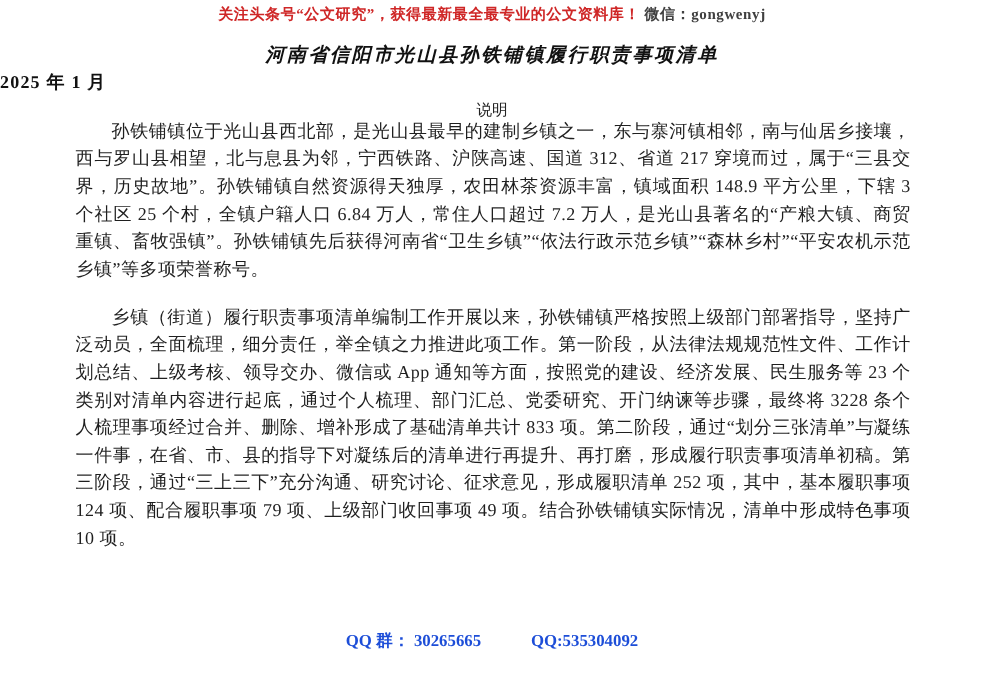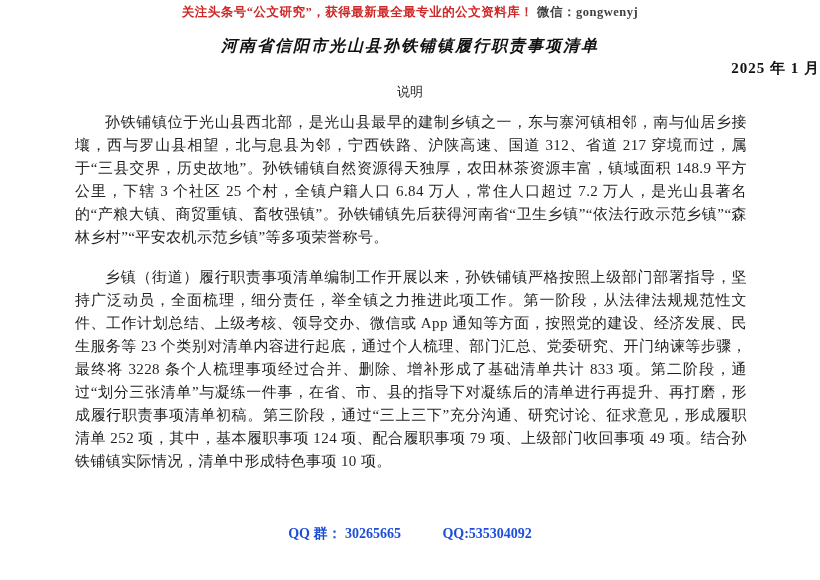--- a/index.html
+++ b/index.html
@@ -42,7 +42,7 @@
     top: 59px;
     left: 0;
     width: 820px;
-    text-align: right;
+    text-align: left;
     font-size: 15px;
     font-weight: bold;
     letter-spacing: 1px;

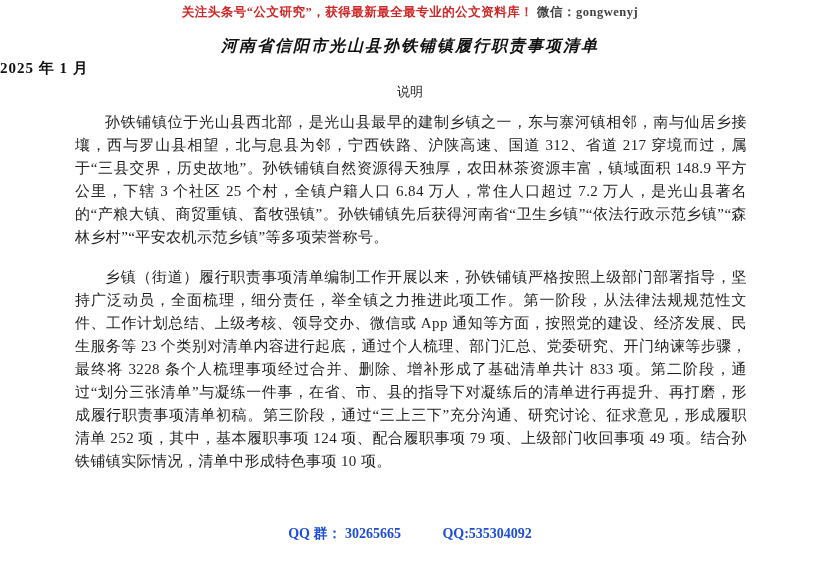--- a/index.html
+++ b/index.html
@@ -64,7 +64,7 @@
     width: 696px;
   }
   .doc-body p {
-    margin: 12px;
+    margin: 0;
     font-size: 15px;
     line-height: 23px;
     text-align: justify;

